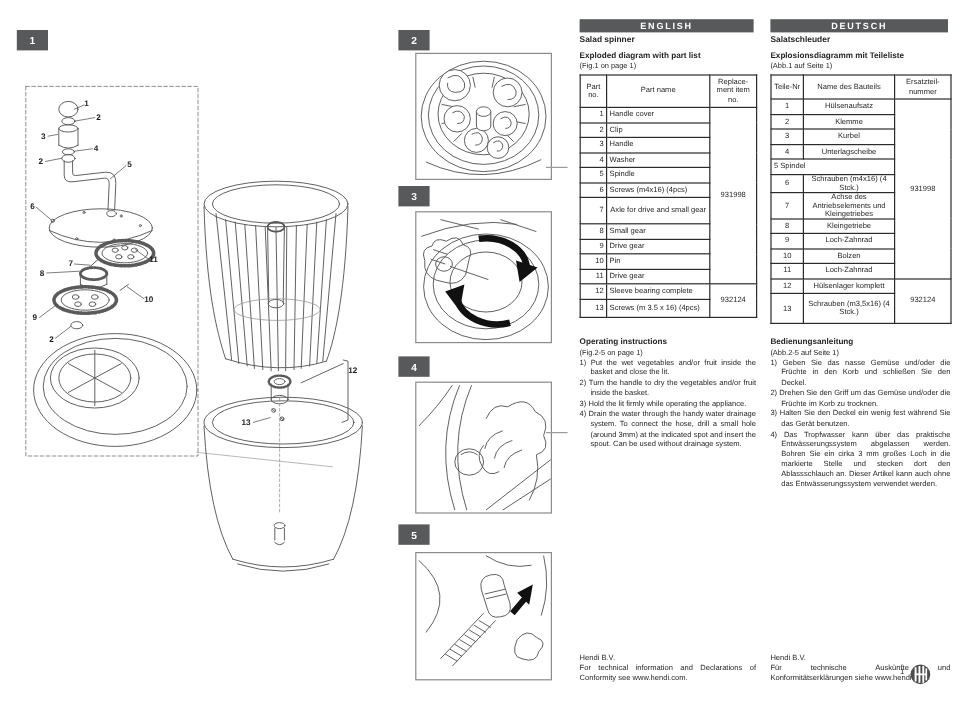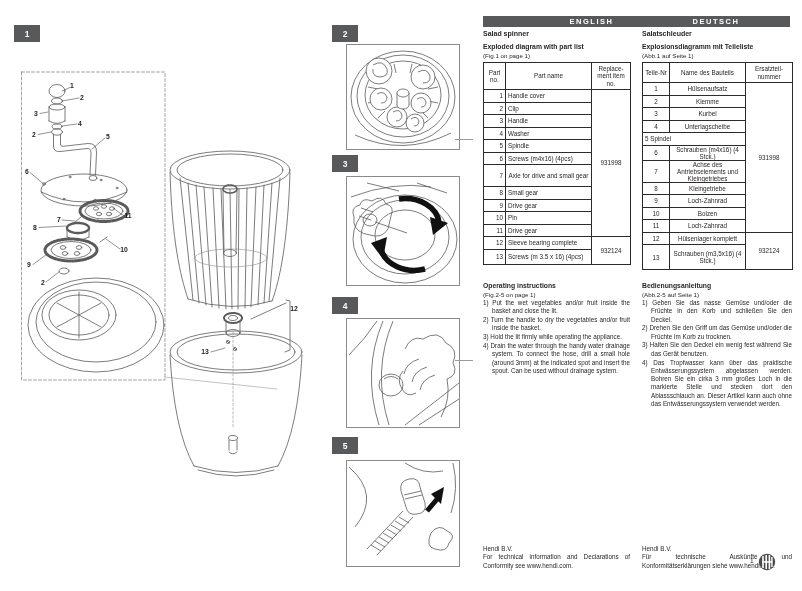--- a/index.html
+++ b/index.html
@@ -327,7 +327,7 @@
   <div class="abs foldmark" style="left:455px;top:139px;width:18px;"></div>
   <div class="abs foldmark" style="left:455px;top:360px;width:18px;"></div>
 
-  <div class="abs langbar" style="left:483px;top:16px;width:145px;padding-left:36px;">
+  <div class="abs langbar" style="left:483px;top:16px;width:145px;">
     <span>ENGLISH</span>
   </div>
   <div class="abs prodtitle" style="left:483px;top:30px;">Salad spinner</div>

